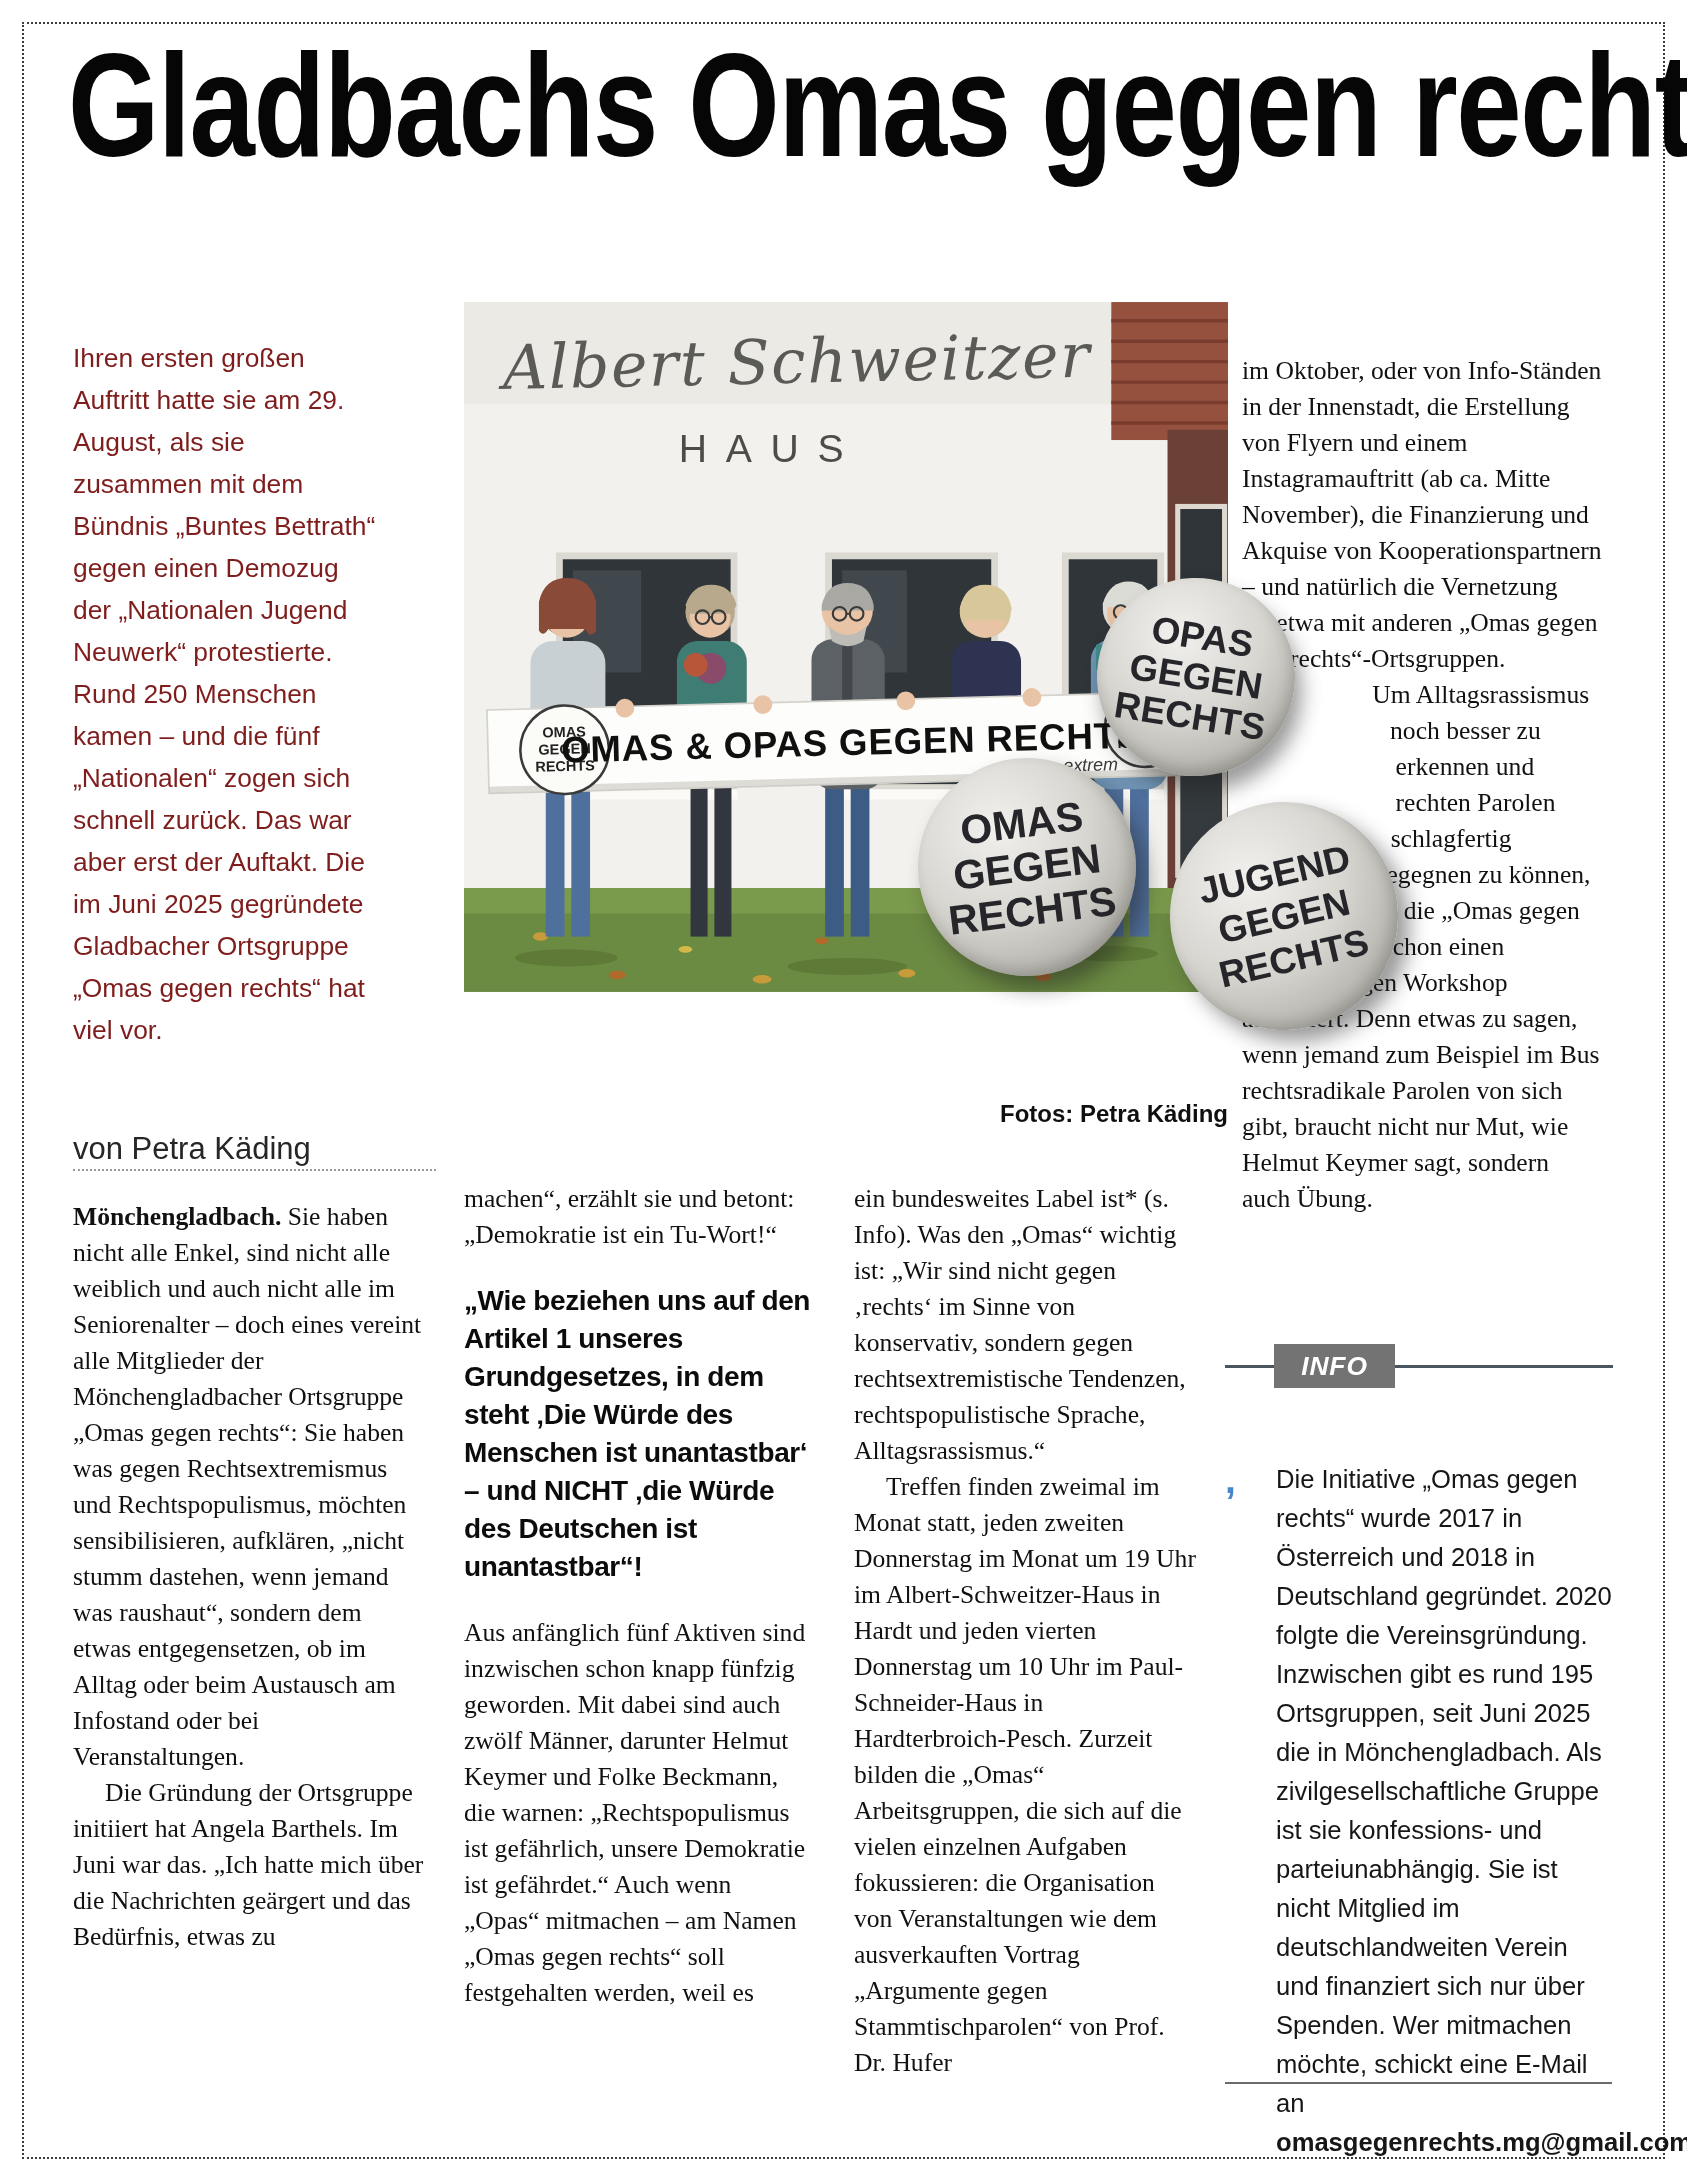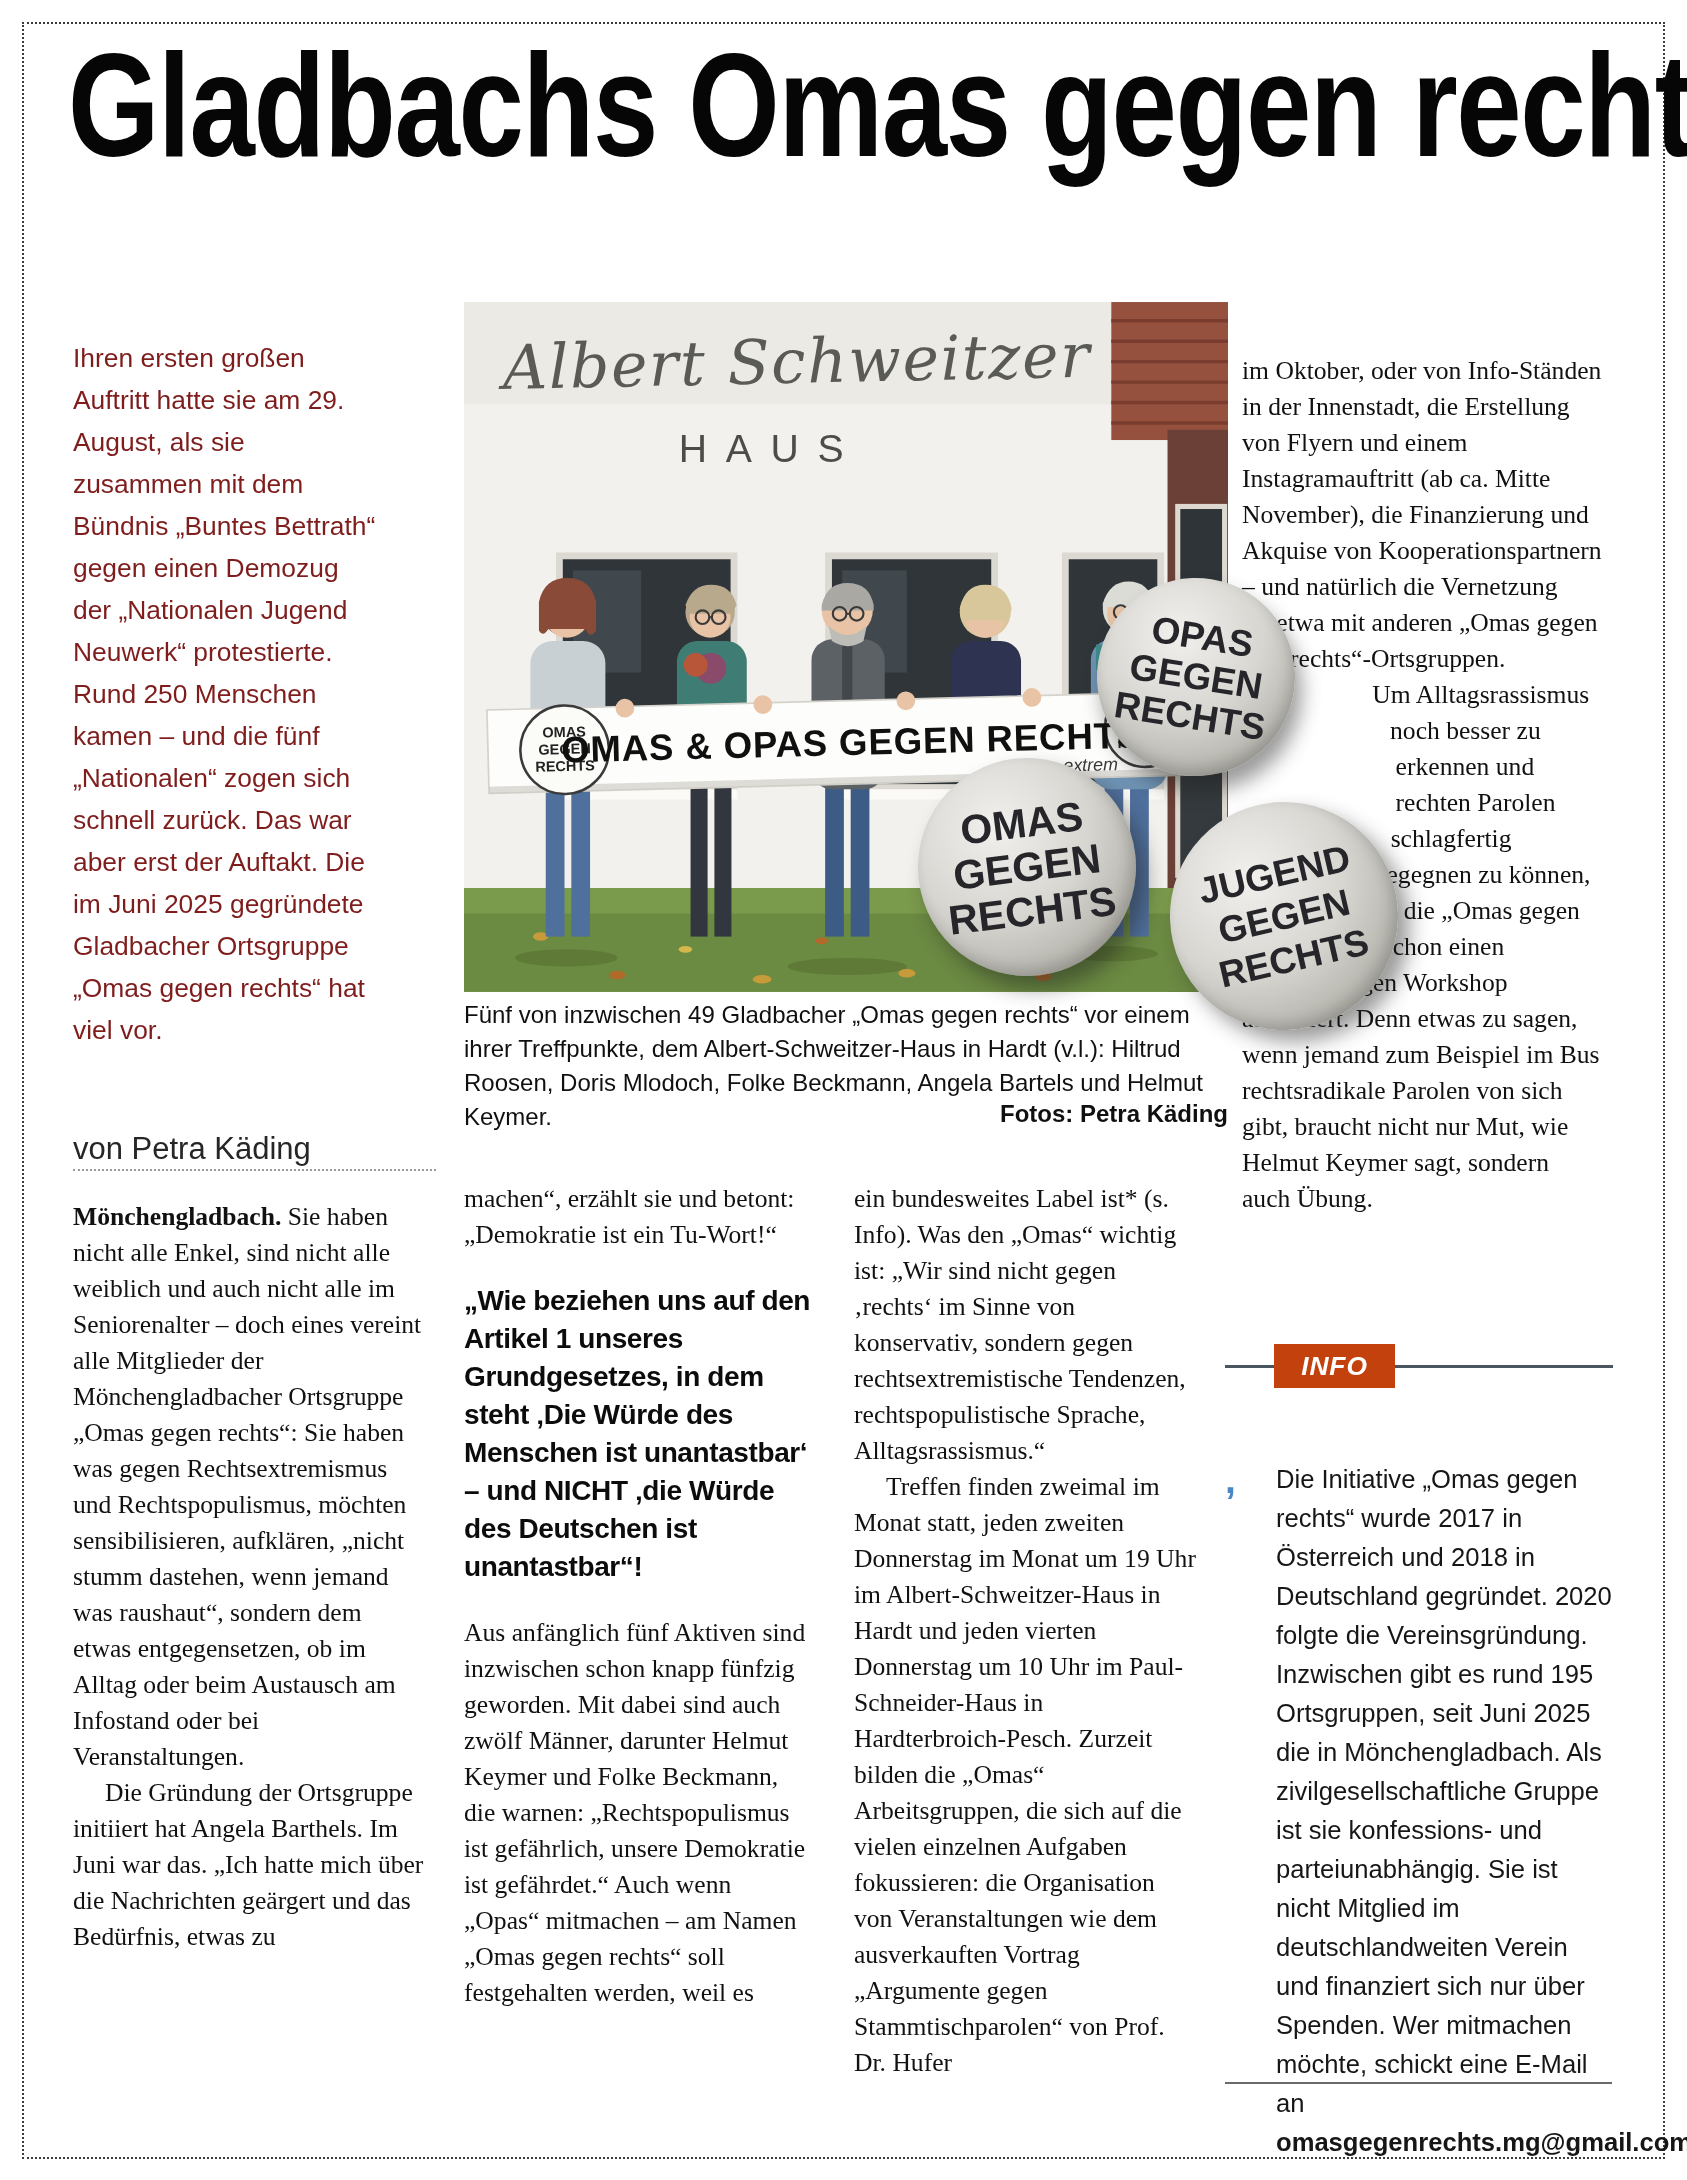--- a/index.html
+++ b/index.html
@@ -237,7 +237,6 @@
   </div>
 
   <div class="caption">
-    <span>Fünf von inzwischen 49 Gladbacher „Omas gegen rechts“ vor einem ihrer Treffpunkte, dem Albert-Schweitzer-Haus in Hardt (v.l.): Hiltrud Roosen, Doris Mlodoch, Folke Beckmann, Angela Bartels und Helmut Keymer.</span>
     <span class="credit">Fotos: Petra Käding</span>
   </div>
 

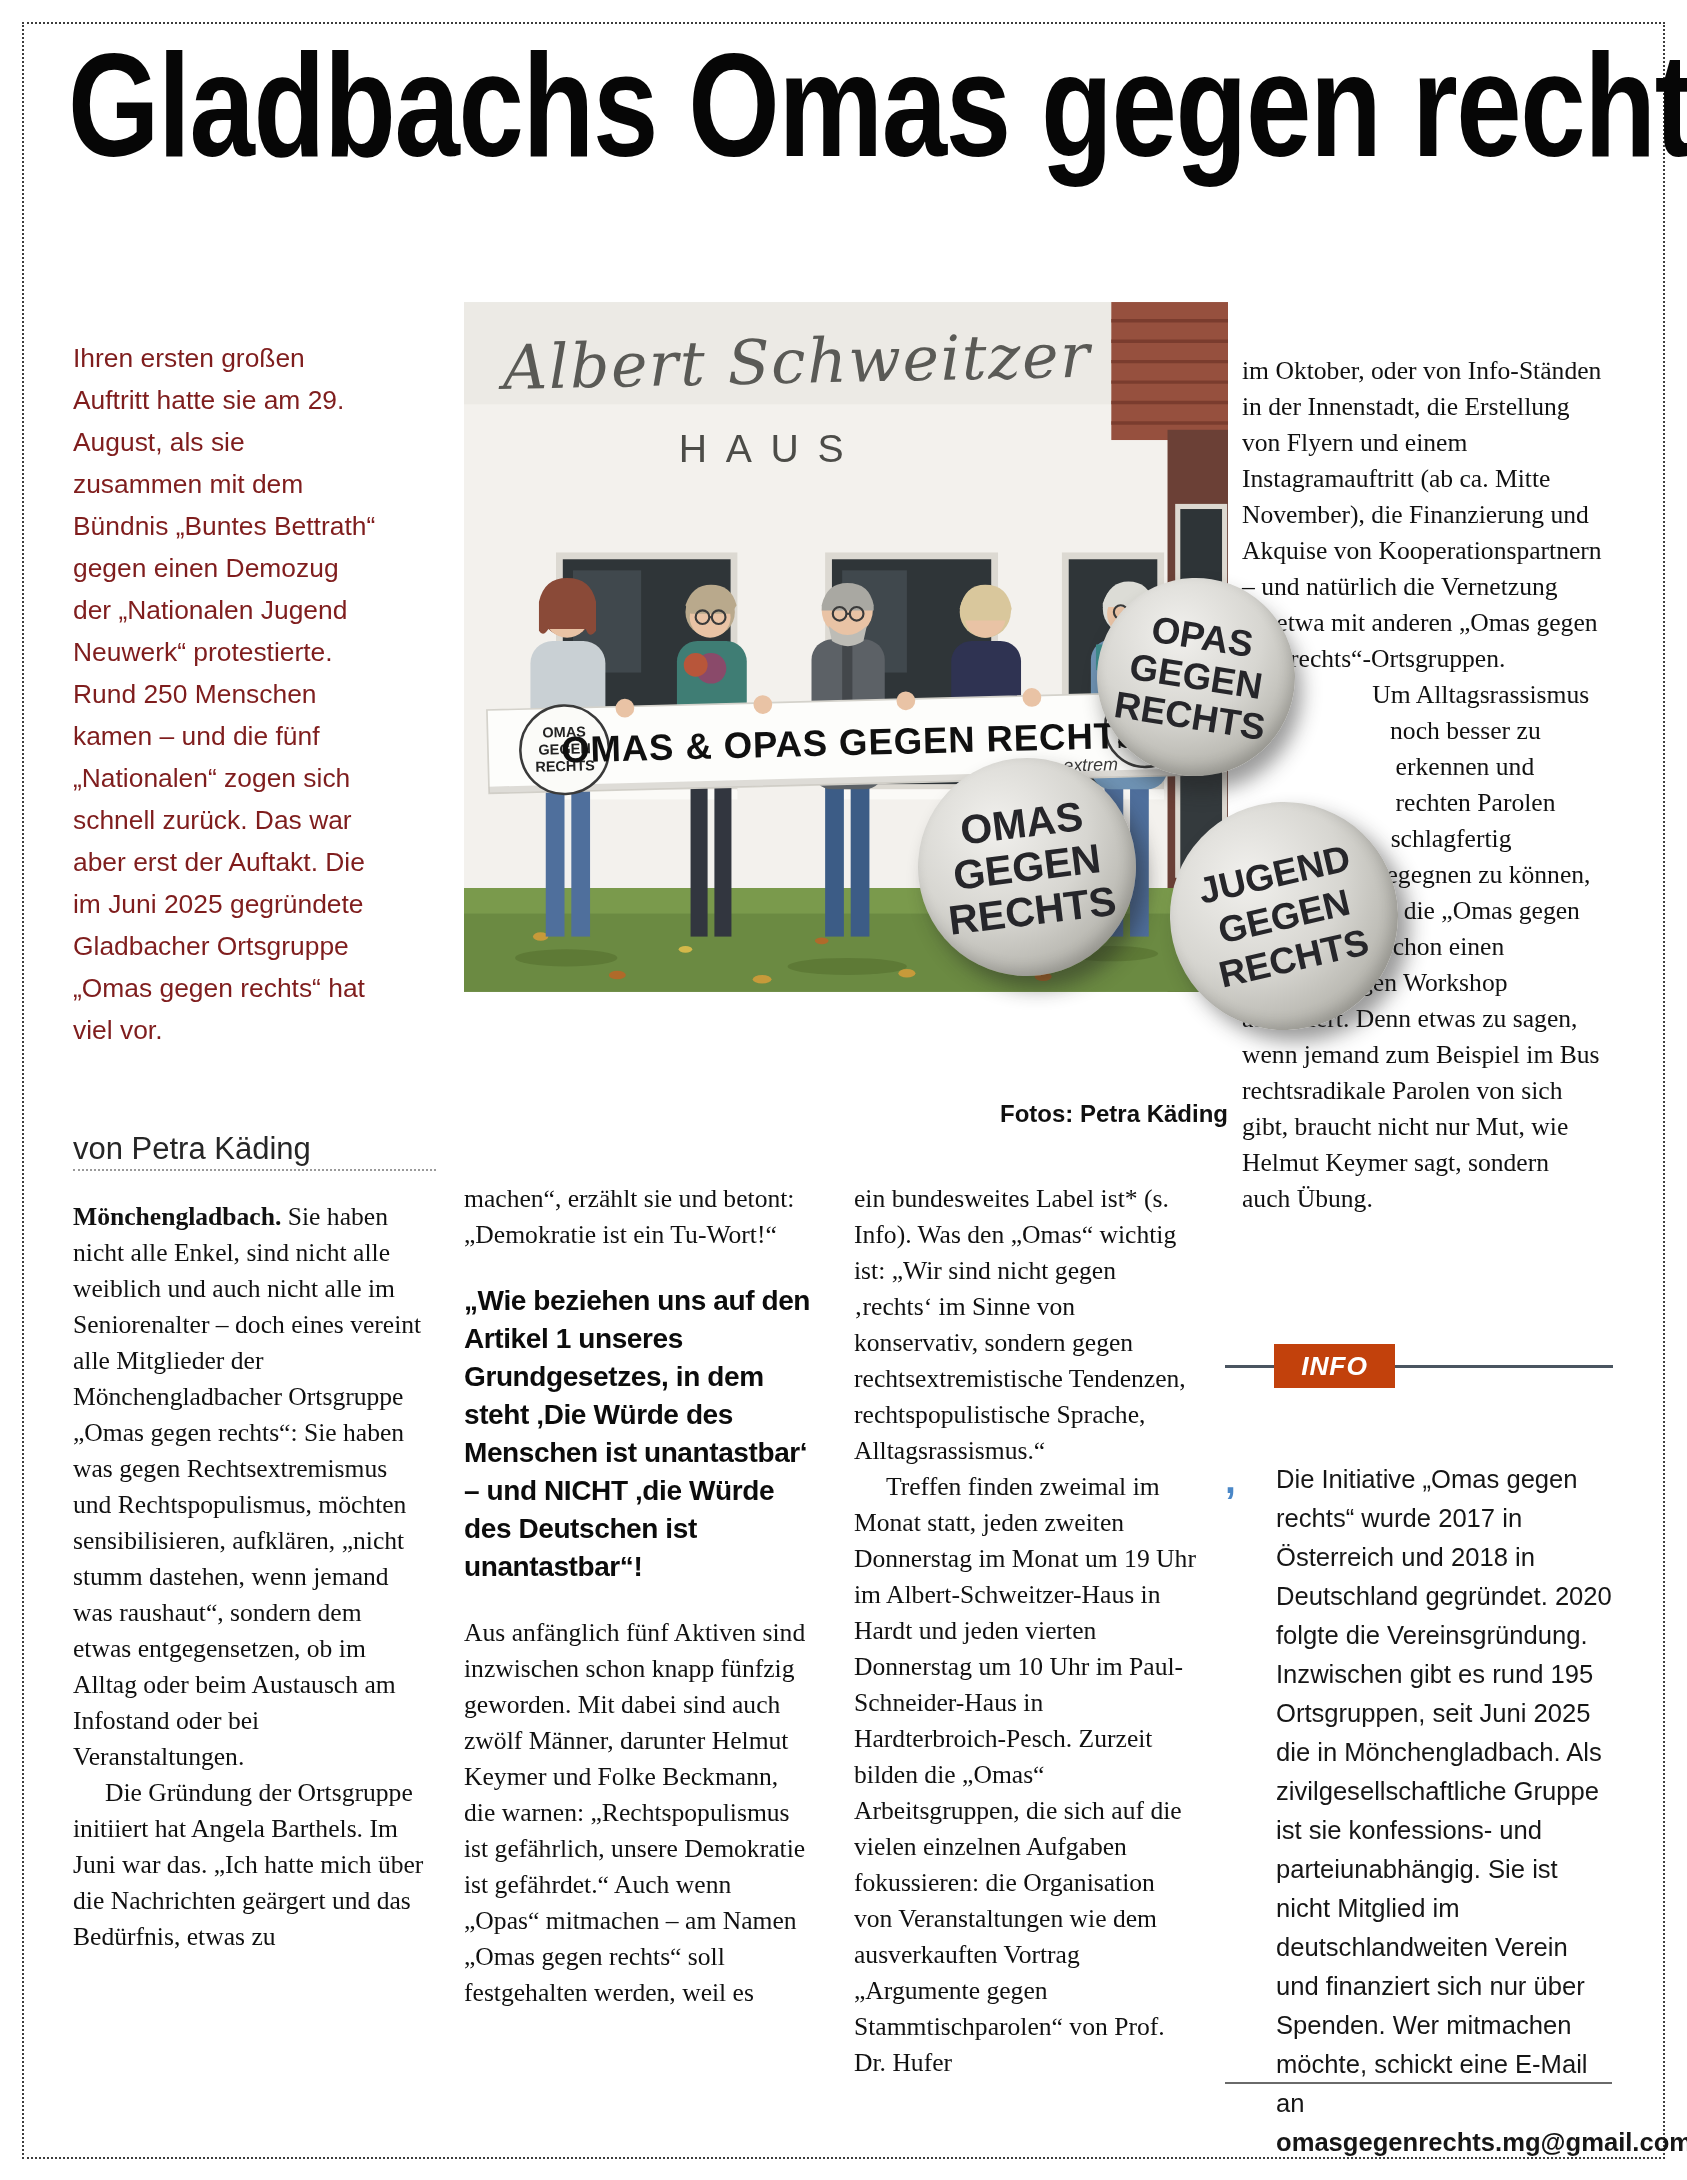--- a/index.html
+++ b/index.html
@@ -46,7 +46,7 @@
   .spacer-b{float:left;width:162px;height:217px;shape-outside:circle(126px at -20.4px 109px);}
   
   .info-line{position:absolute;left:1225px;top:1365px;width:388px;height:2.6px;background:#4a5560;}
-  .info-box{position:absolute;left:1274px;top:1344px;width:121px;height:44px;background:#c2410c;
+  .info-box{position:absolute;left:1274px;top:1344px;width:121px;height:44px;background:#737373;
         display:flex;align-items:center;justify-content:center;}
   .info-box span{color:#ffffff;font-weight:700;font-style:italic;font-size:26.4px;letter-spacing:0.9px;}
   .info-bullet{position:absolute;left:1225px;top:1458px;font-size:39px;font-weight:700;color:#4a87c7;}

